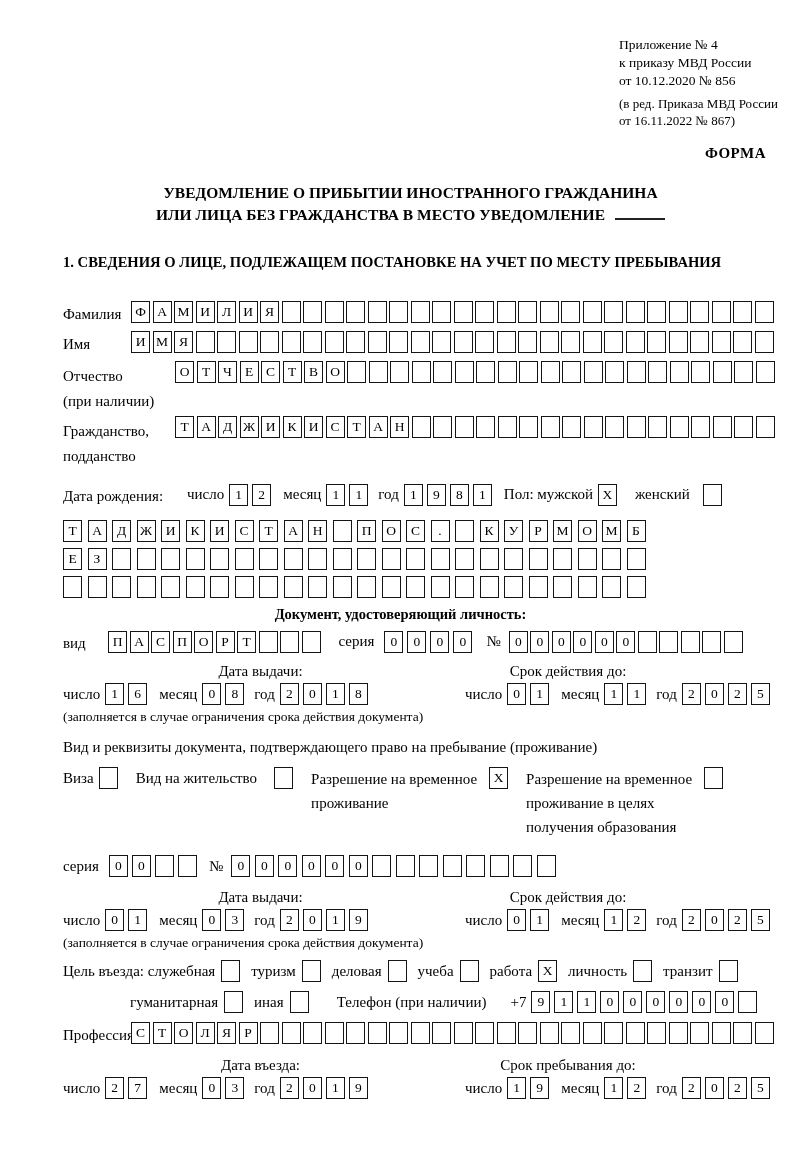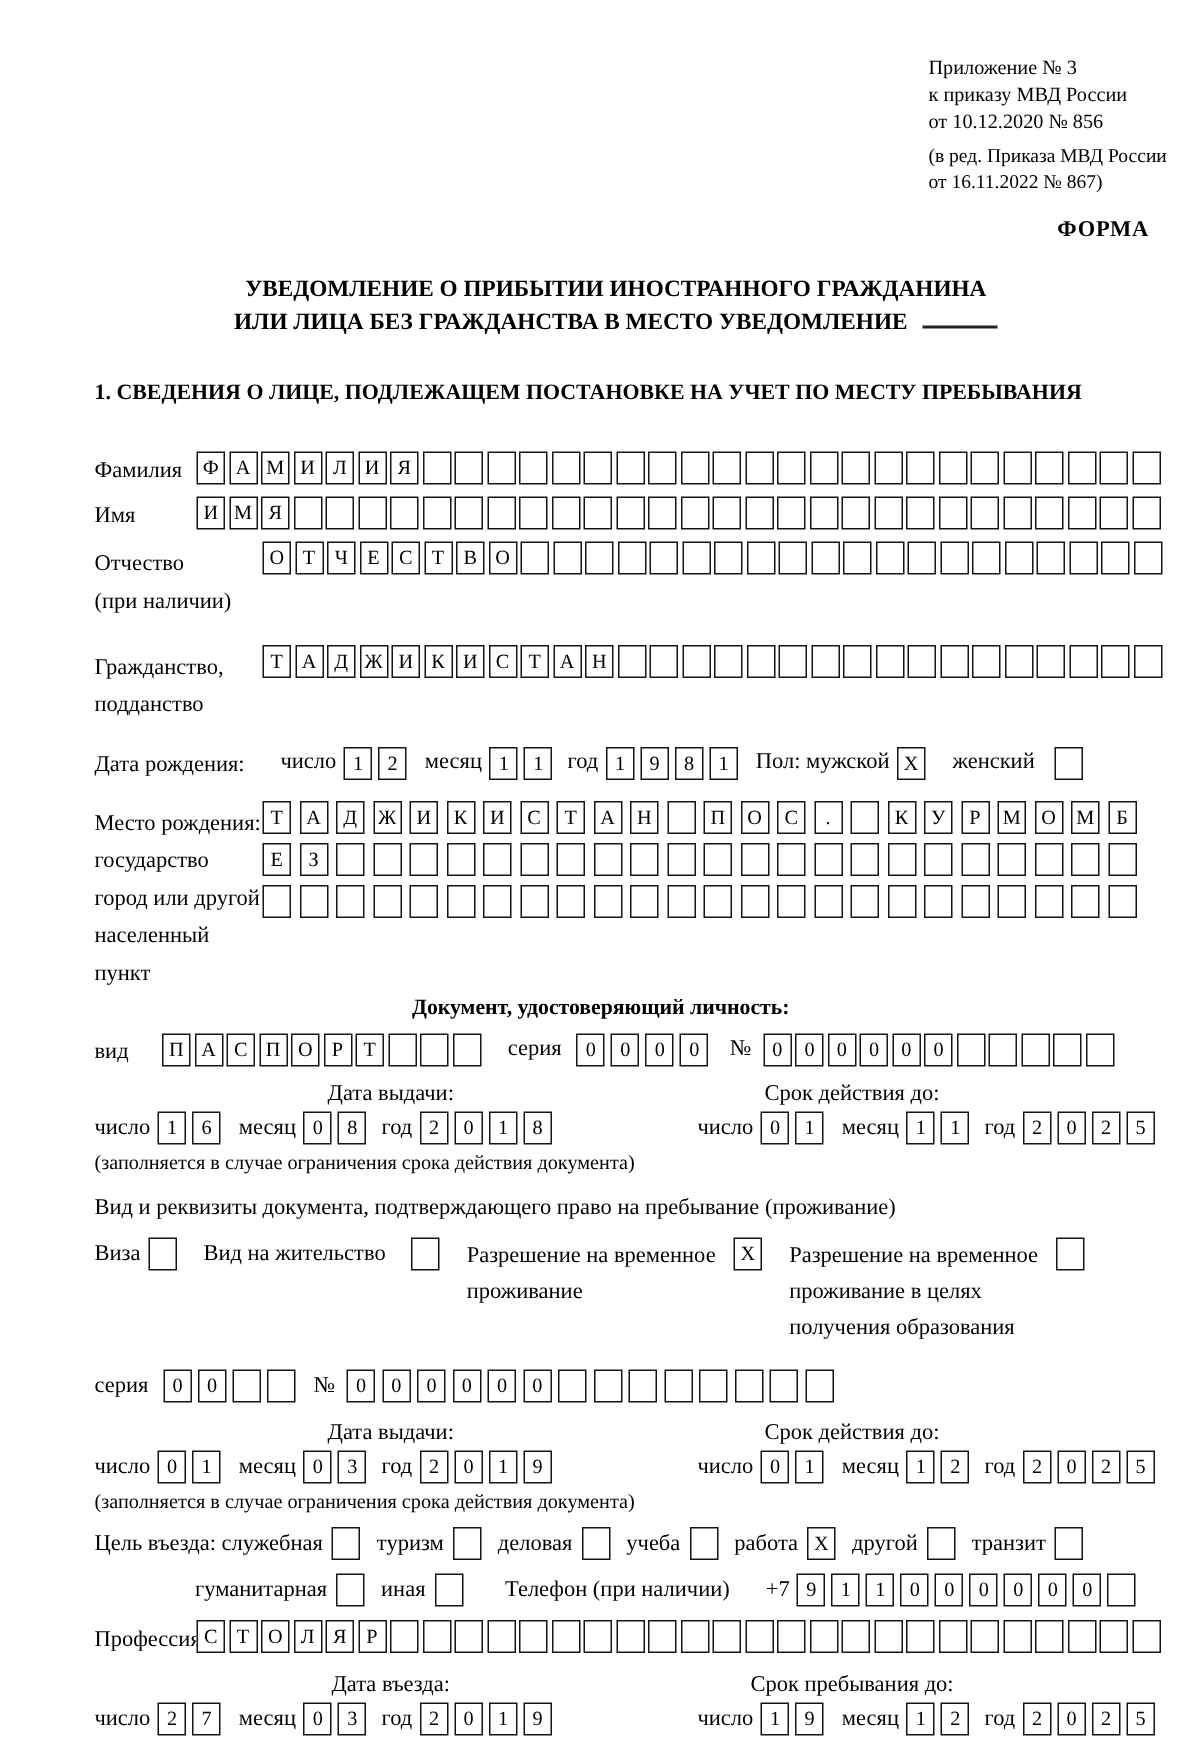--- a/index.html
+++ b/index.html
@@ -72,7 +72,7 @@
 <div class="page">
 
   <div class="appendix">
-    <div>Приложение № 3</div>
+    <div>Приложение № 4</div>
     <div>к приказу МВД России</div>
     <div>от 10.12.2020 № 856</div>
     <div class="edition">

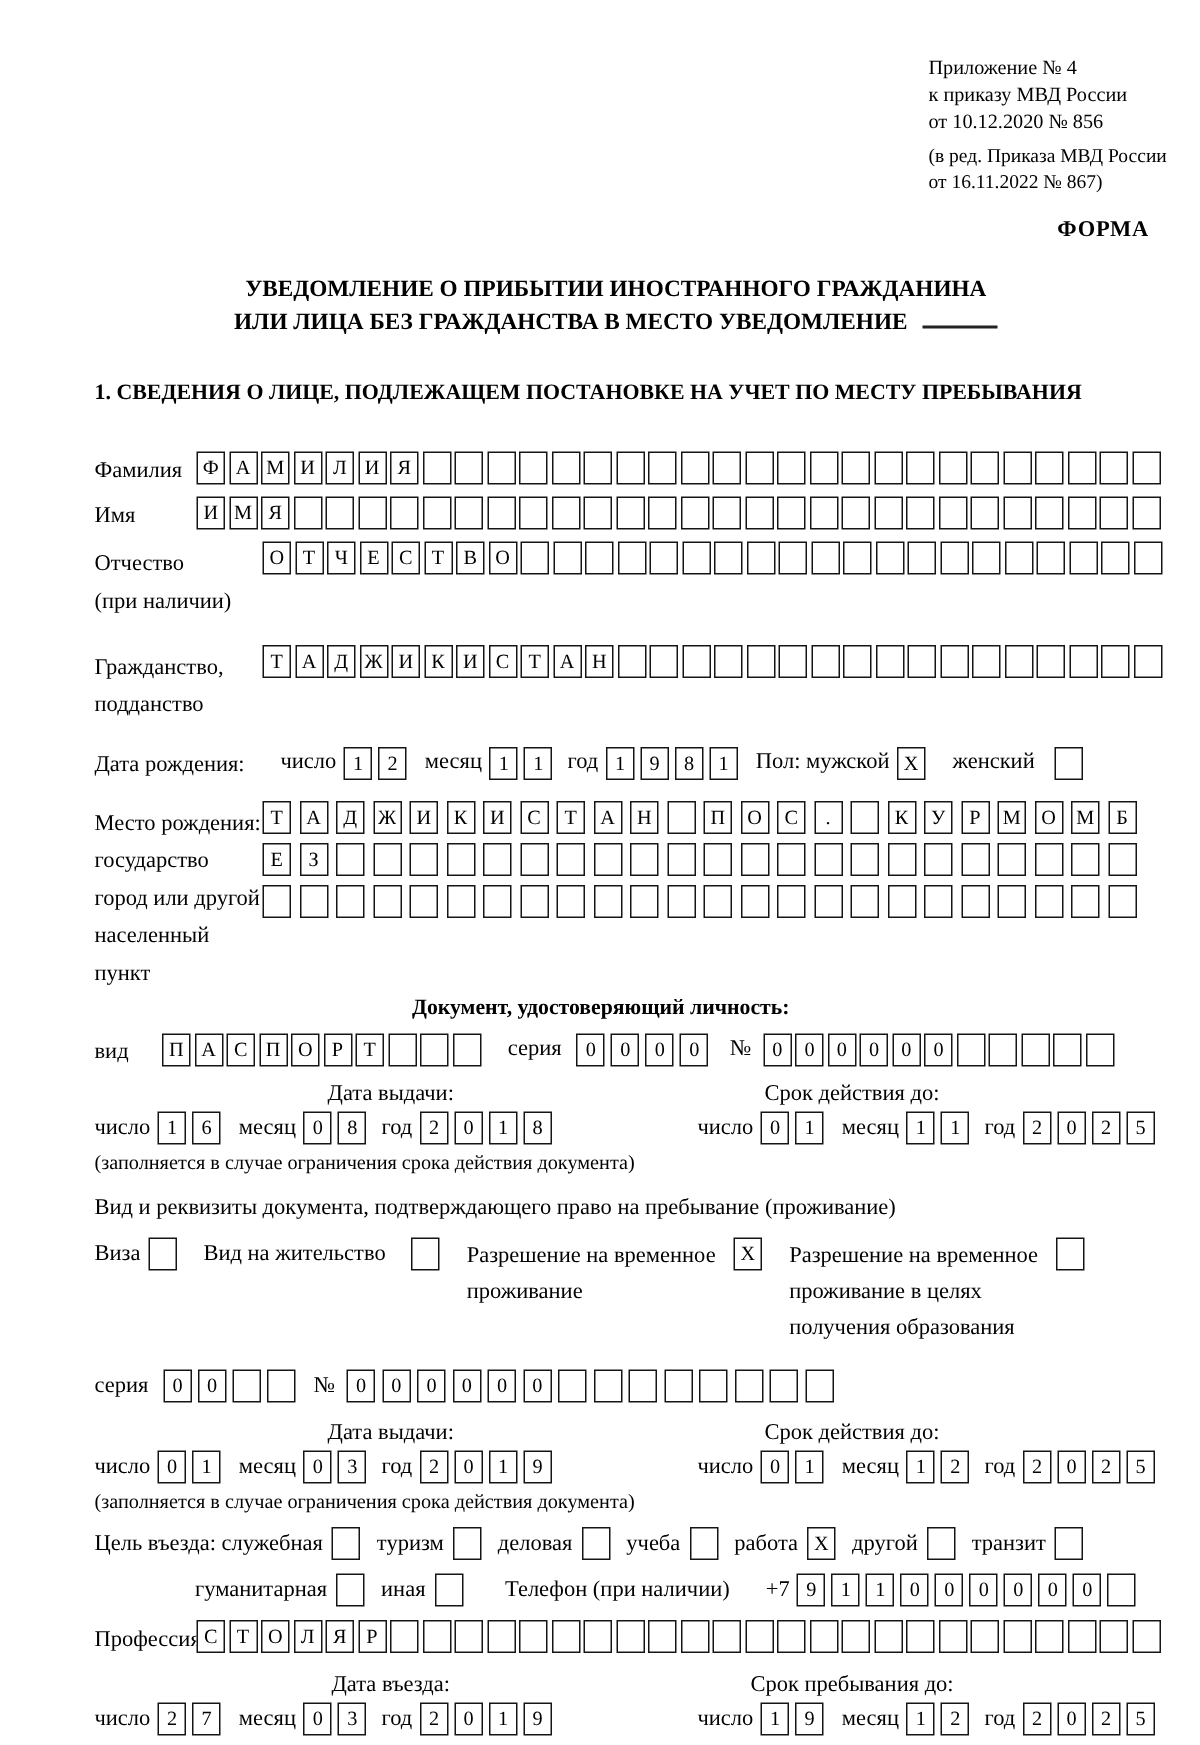--- a/index.html
+++ b/index.html
@@ -164,7 +164,7 @@
       </span>
   </div>
 
-  <div class="row" style="margin-bottom:16px">
+  <div class="row" style="margin-bottom:2px">
     <span class="lbl w112 multiline">
       <div>Отчество</div>
       <div>(при наличии)</div>

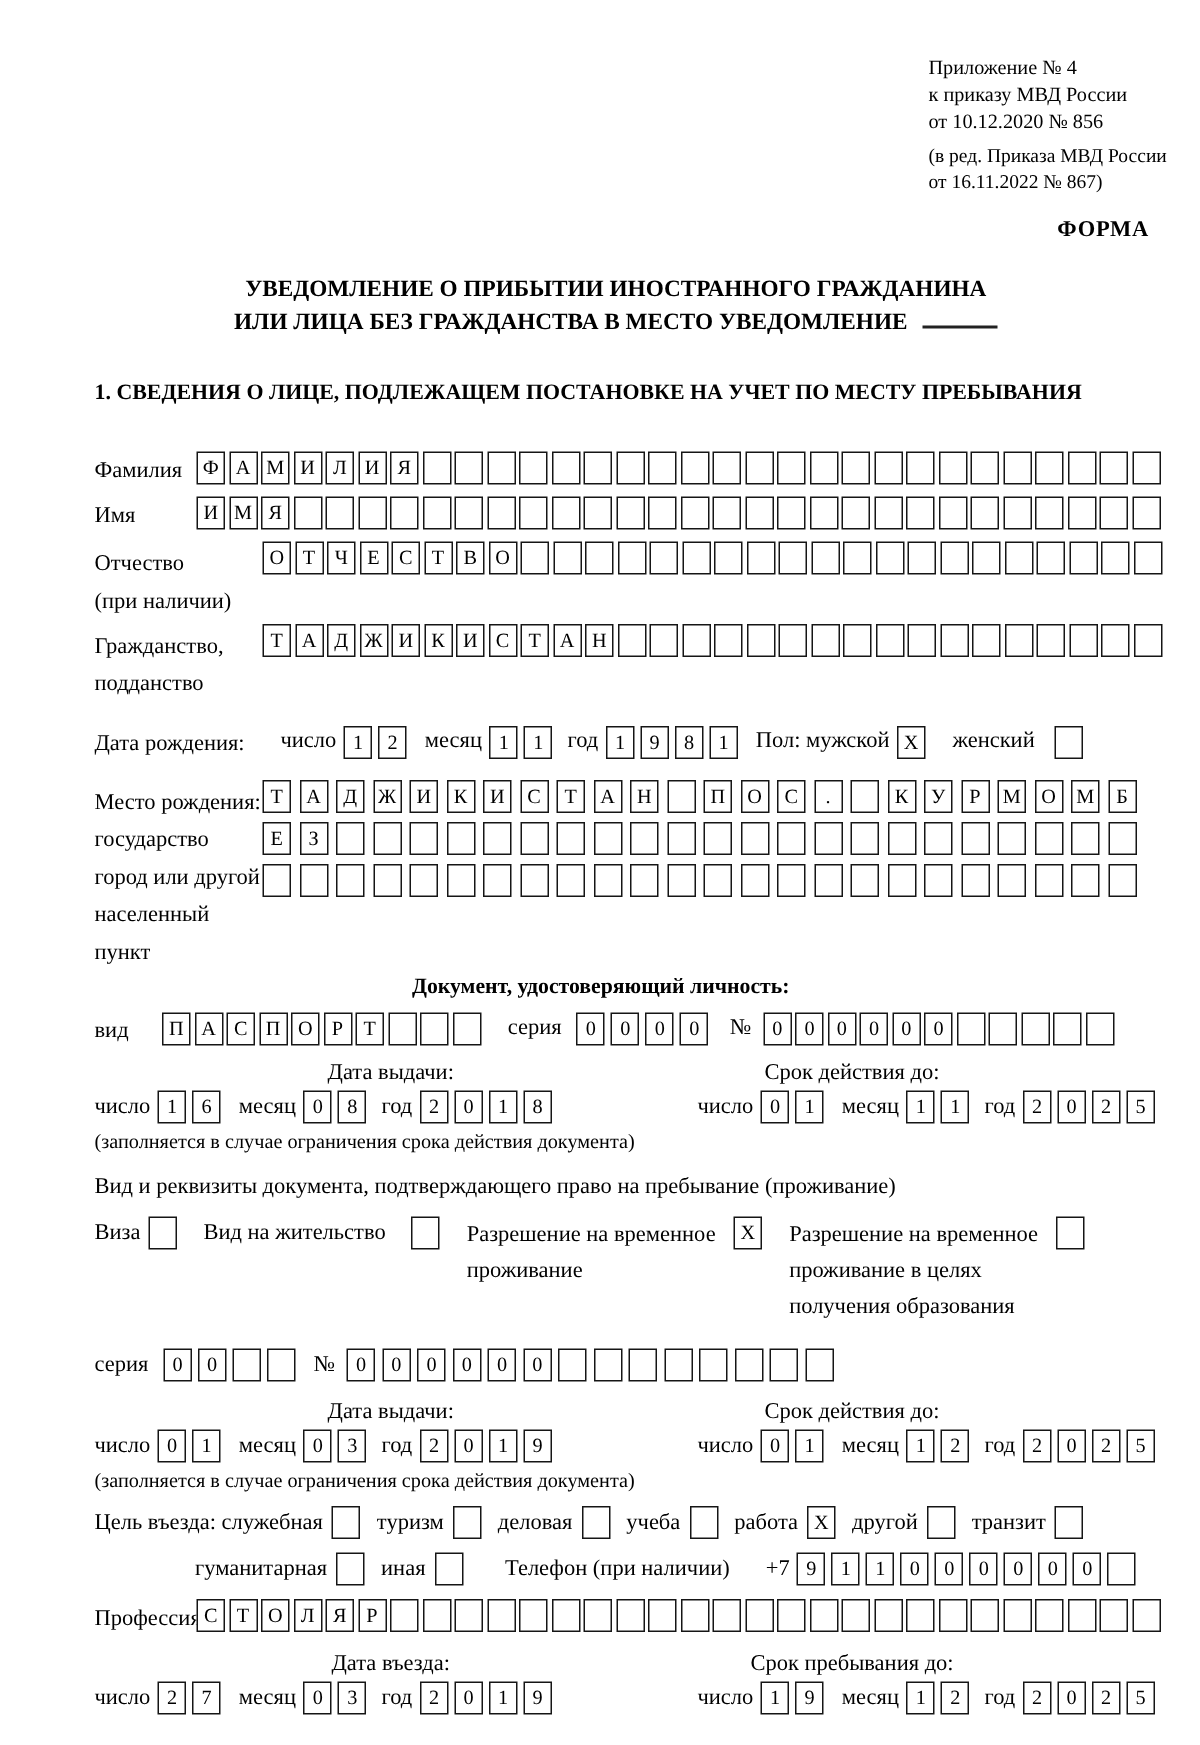--- a/index.html
+++ b/index.html
@@ -268,12 +268,6 @@
   </div>
 
   <div class="row" style="margin-bottom:2px">
-    <span class="lbl w112 multiline">
-      <div>Место рождения:</div>
-      <div>государство</div>
-      <div>город или другой</div>
-      <div>населенный пункт</div>
-    </span>
     <span class="stack">
       <span class="cells g55">
           <span class="cell">Т</span>

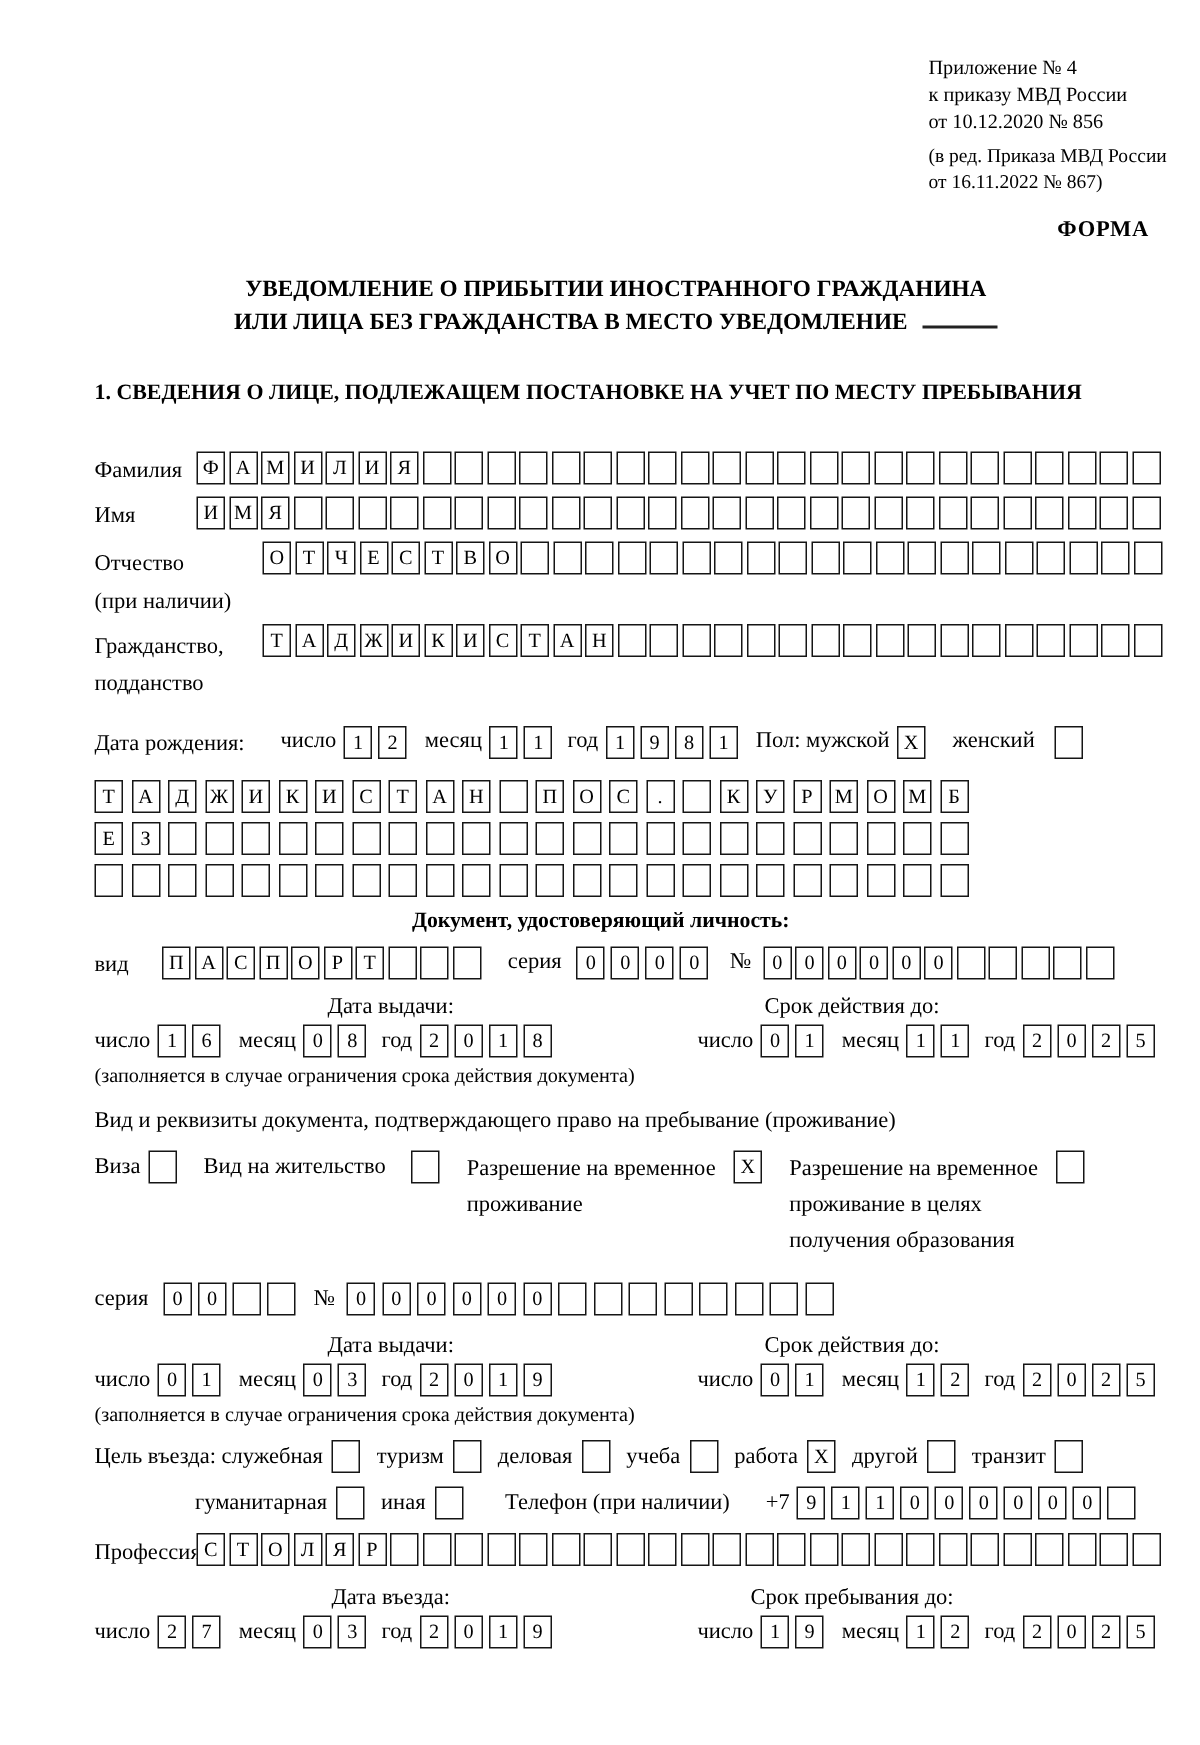--- a/index.html
+++ b/index.html
@@ -557,7 +557,7 @@
     <span class="cells">
         <span class="cell">X</span>
       </span>
-    <span class="purpose-lbl">другой</span>
+    <span class="purpose-lbl">личность</span>
     <span class="cells">
         <span class="cell"></span>
       </span>

